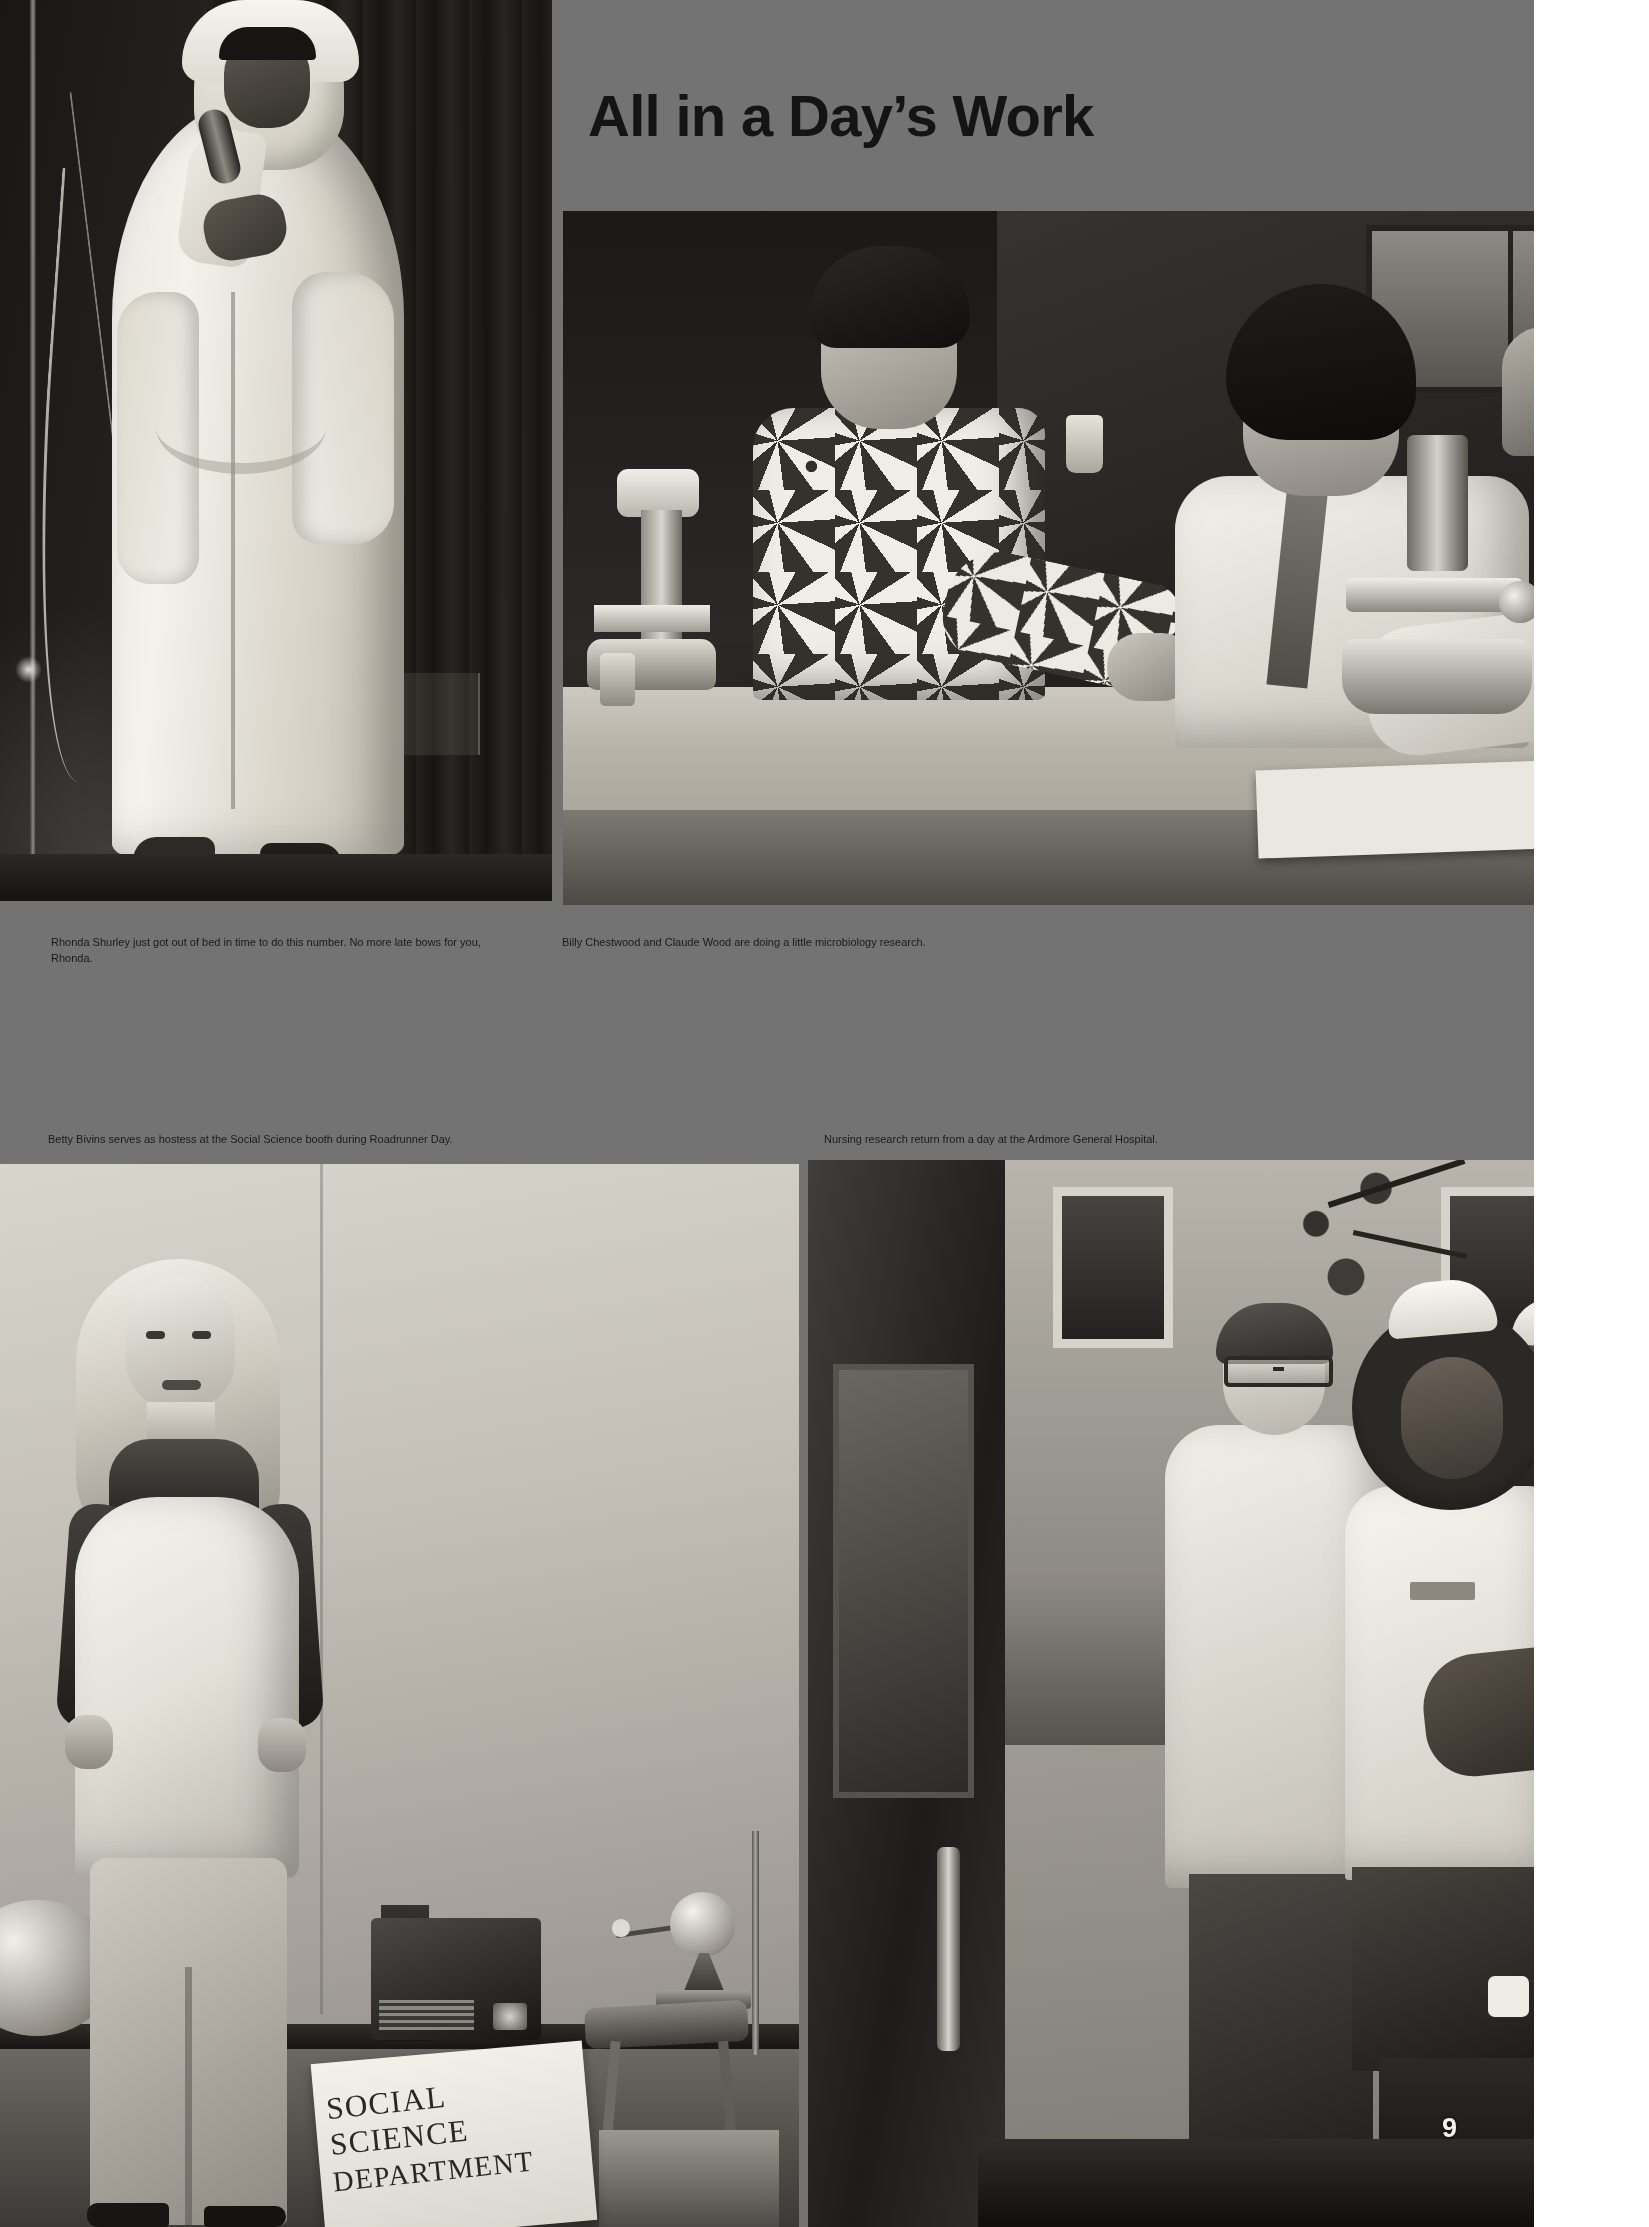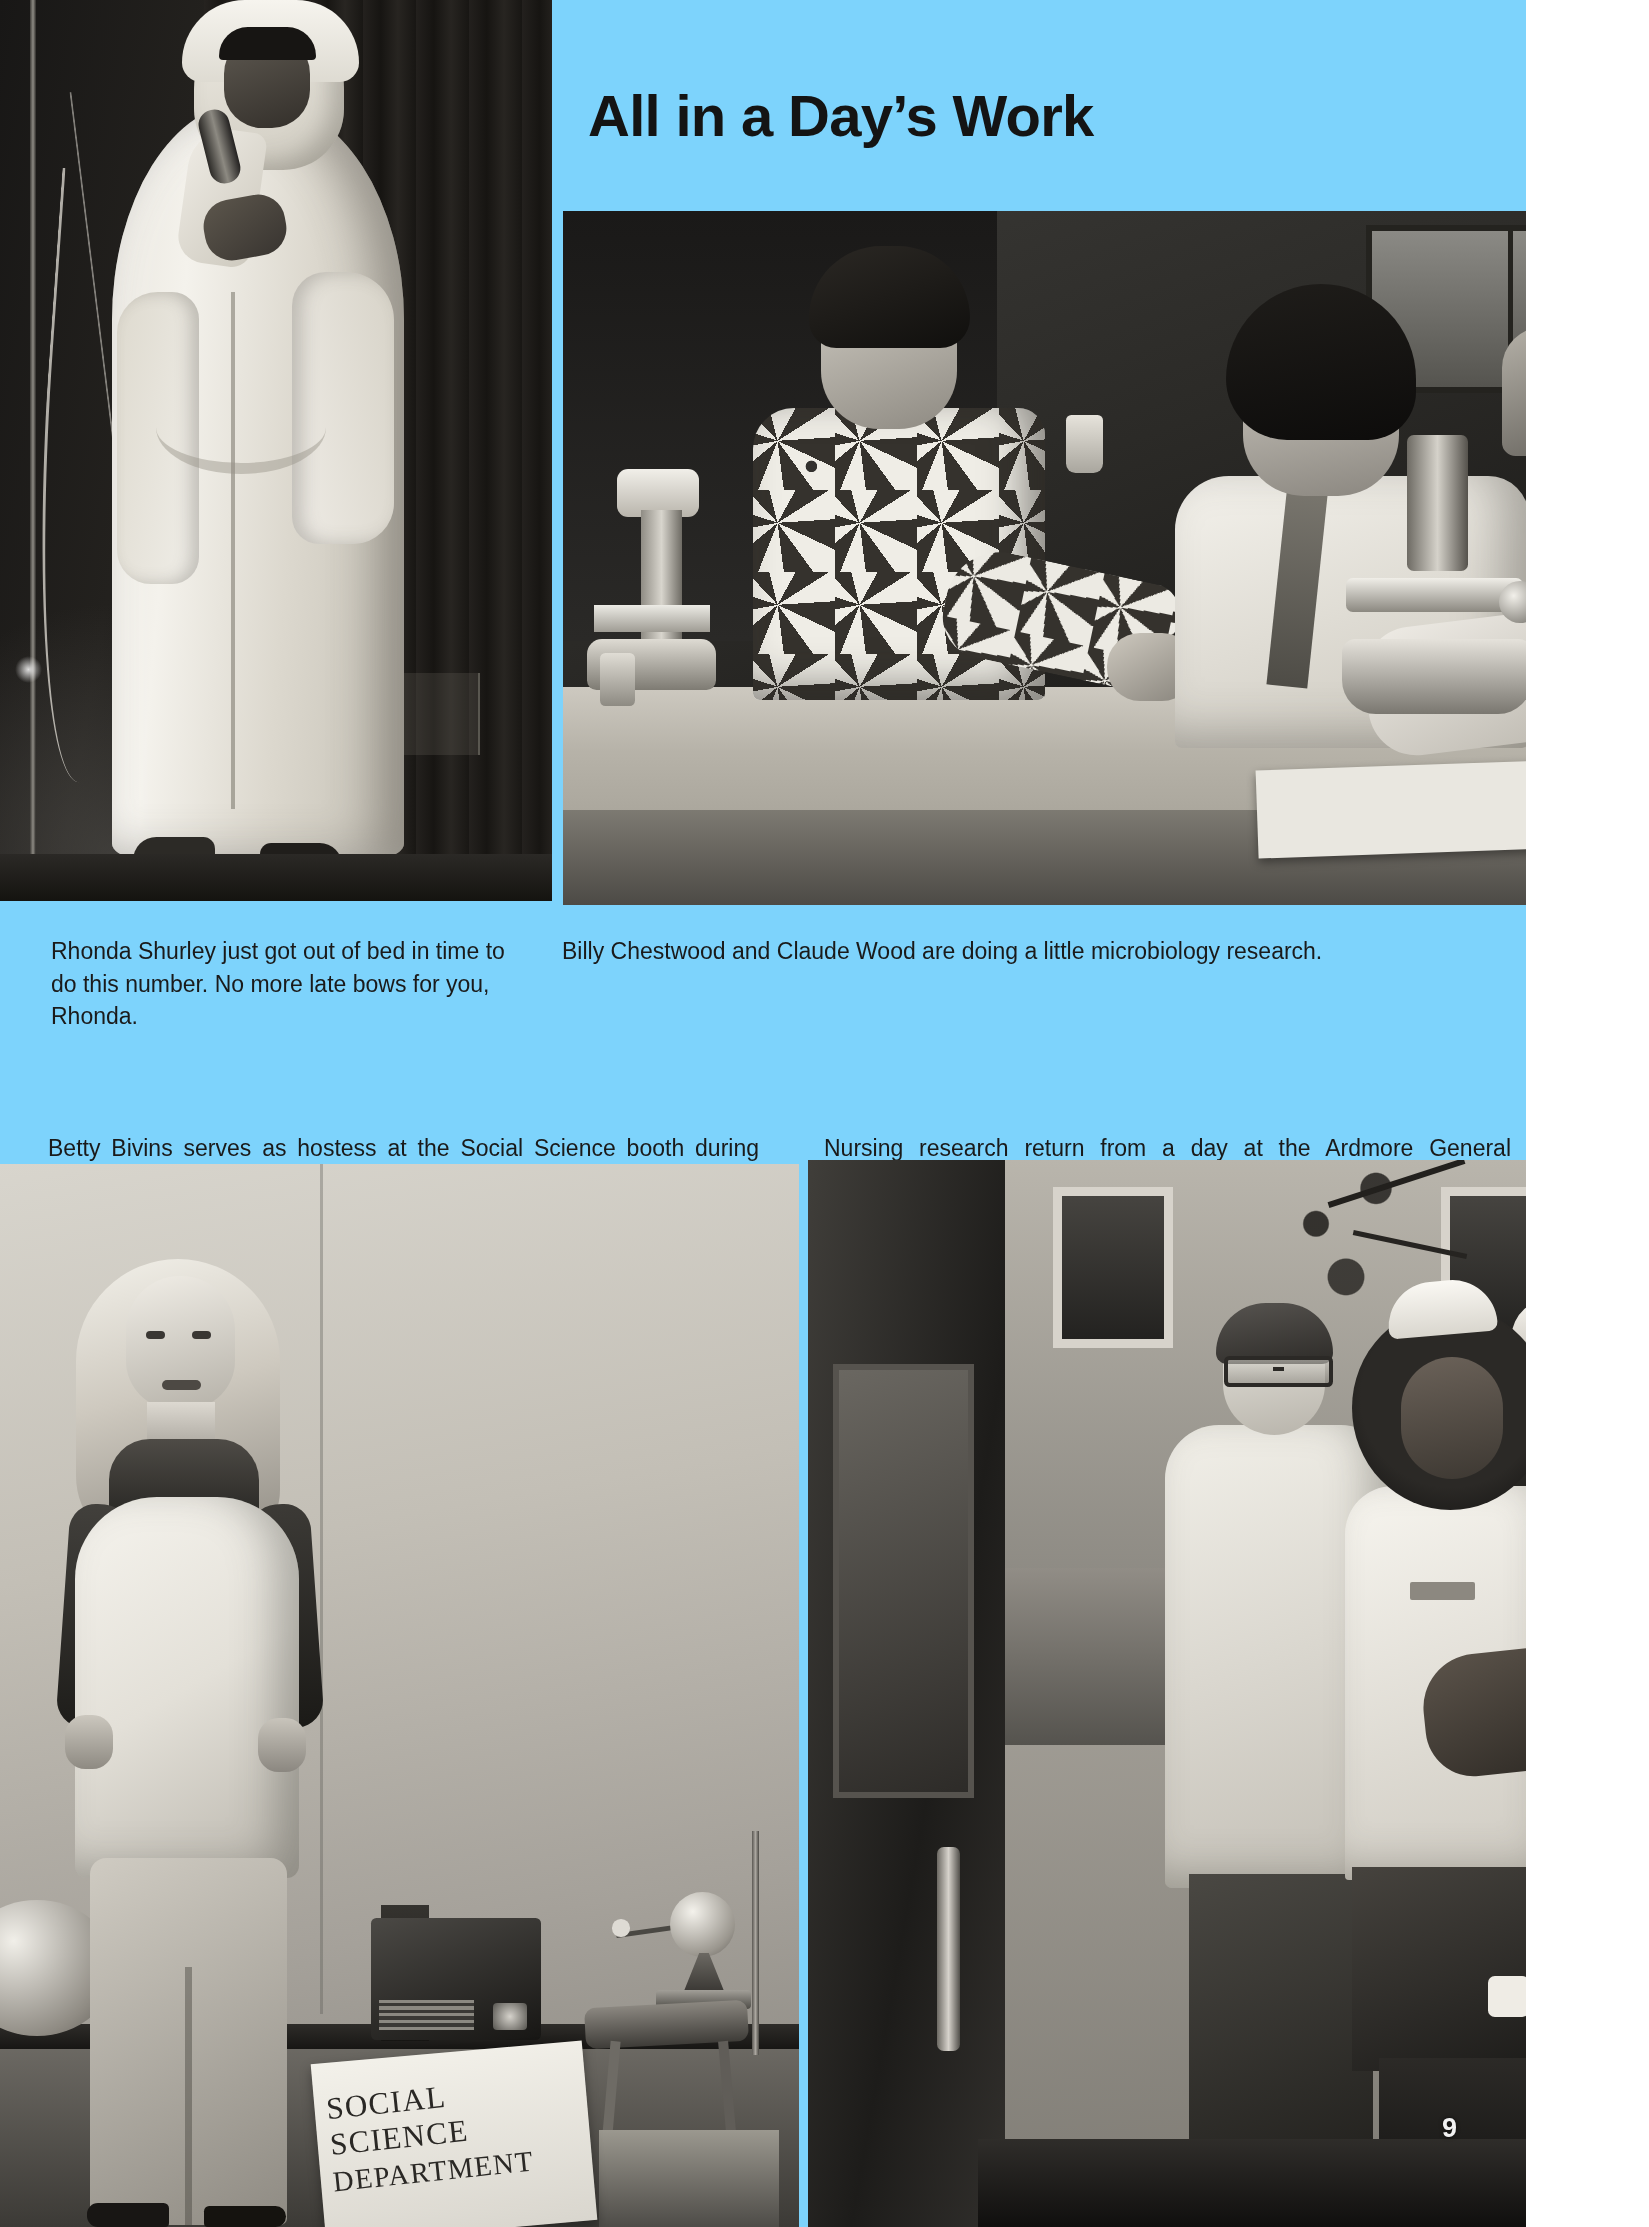--- a/index.html
+++ b/index.html
@@ -15,8 +15,9 @@
     position: relative;
     width: 1526px;
     height: 2227px;
-    background: #7dd3fc;
+    background: #737373;
     overflow: hidden;
+    padding-left: 8px;
   }
 
   

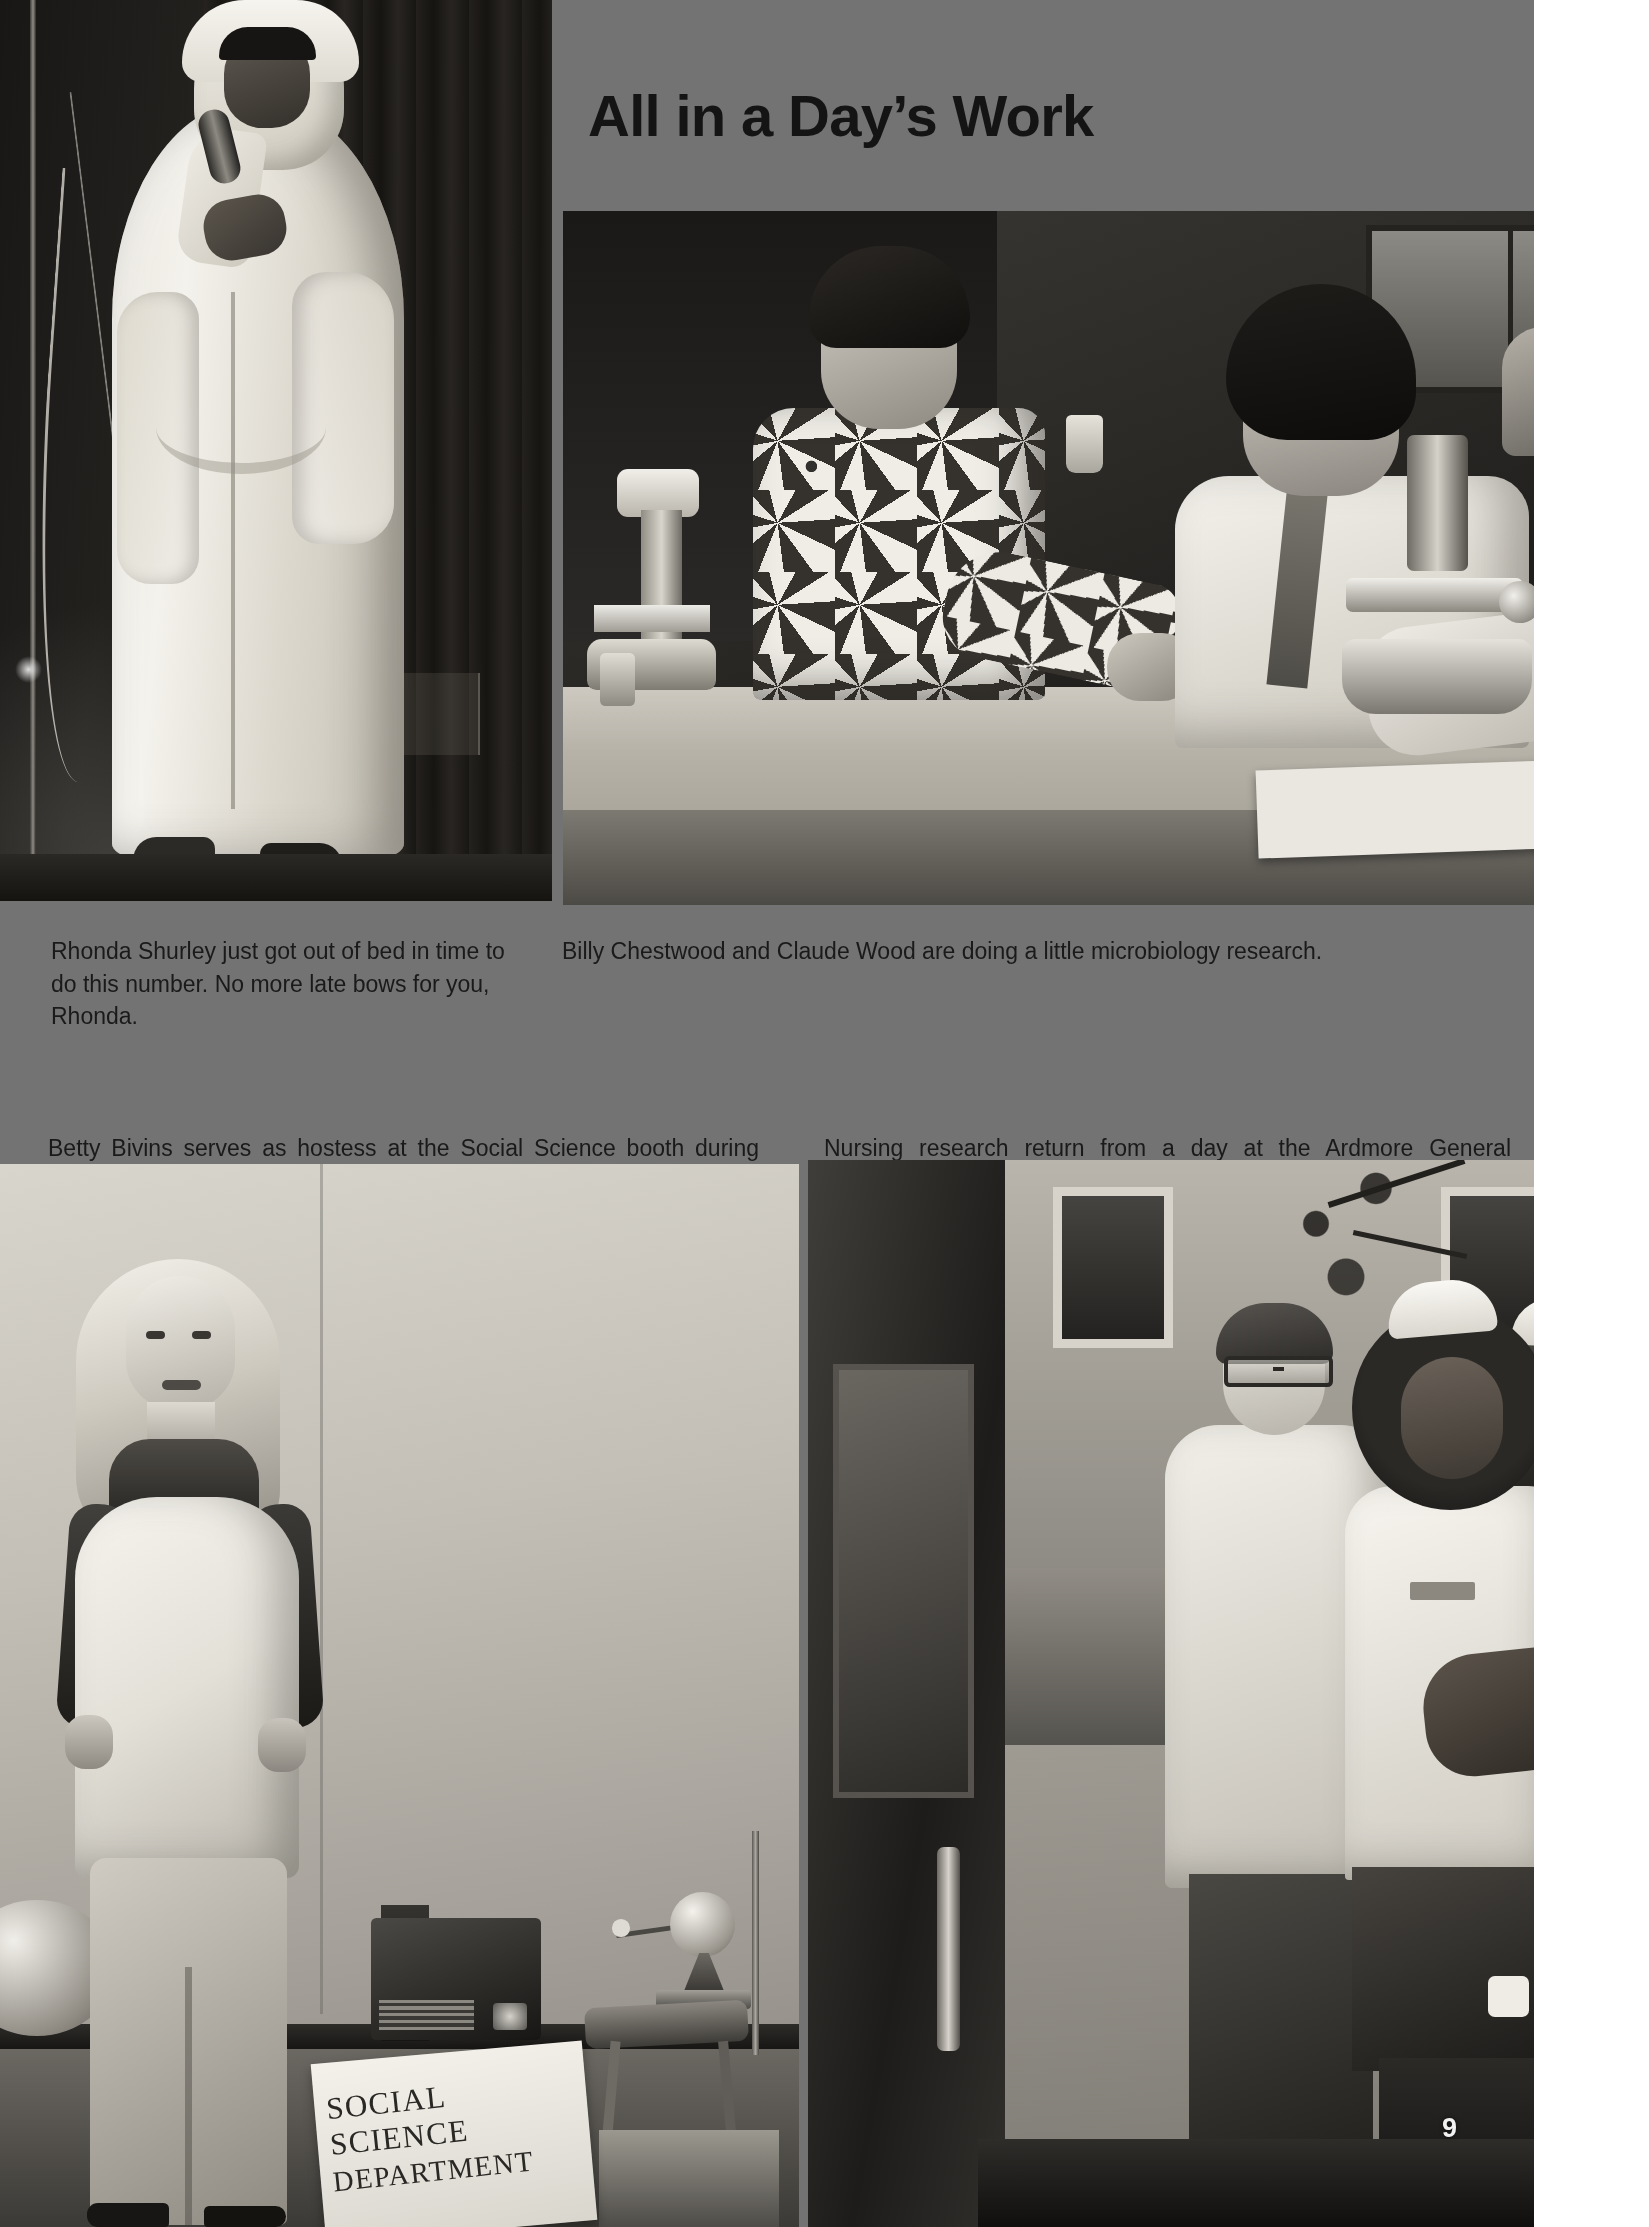--- a/index.html
+++ b/index.html
@@ -46,7 +46,7 @@
   
   .caption {
     position: absolute;
-    font-size: 23px;
+    font-size: 11px;
     line-height: 1.42;
     color: #1a1a1a;
     font-family: "Liberation Sans", sans-serif;

